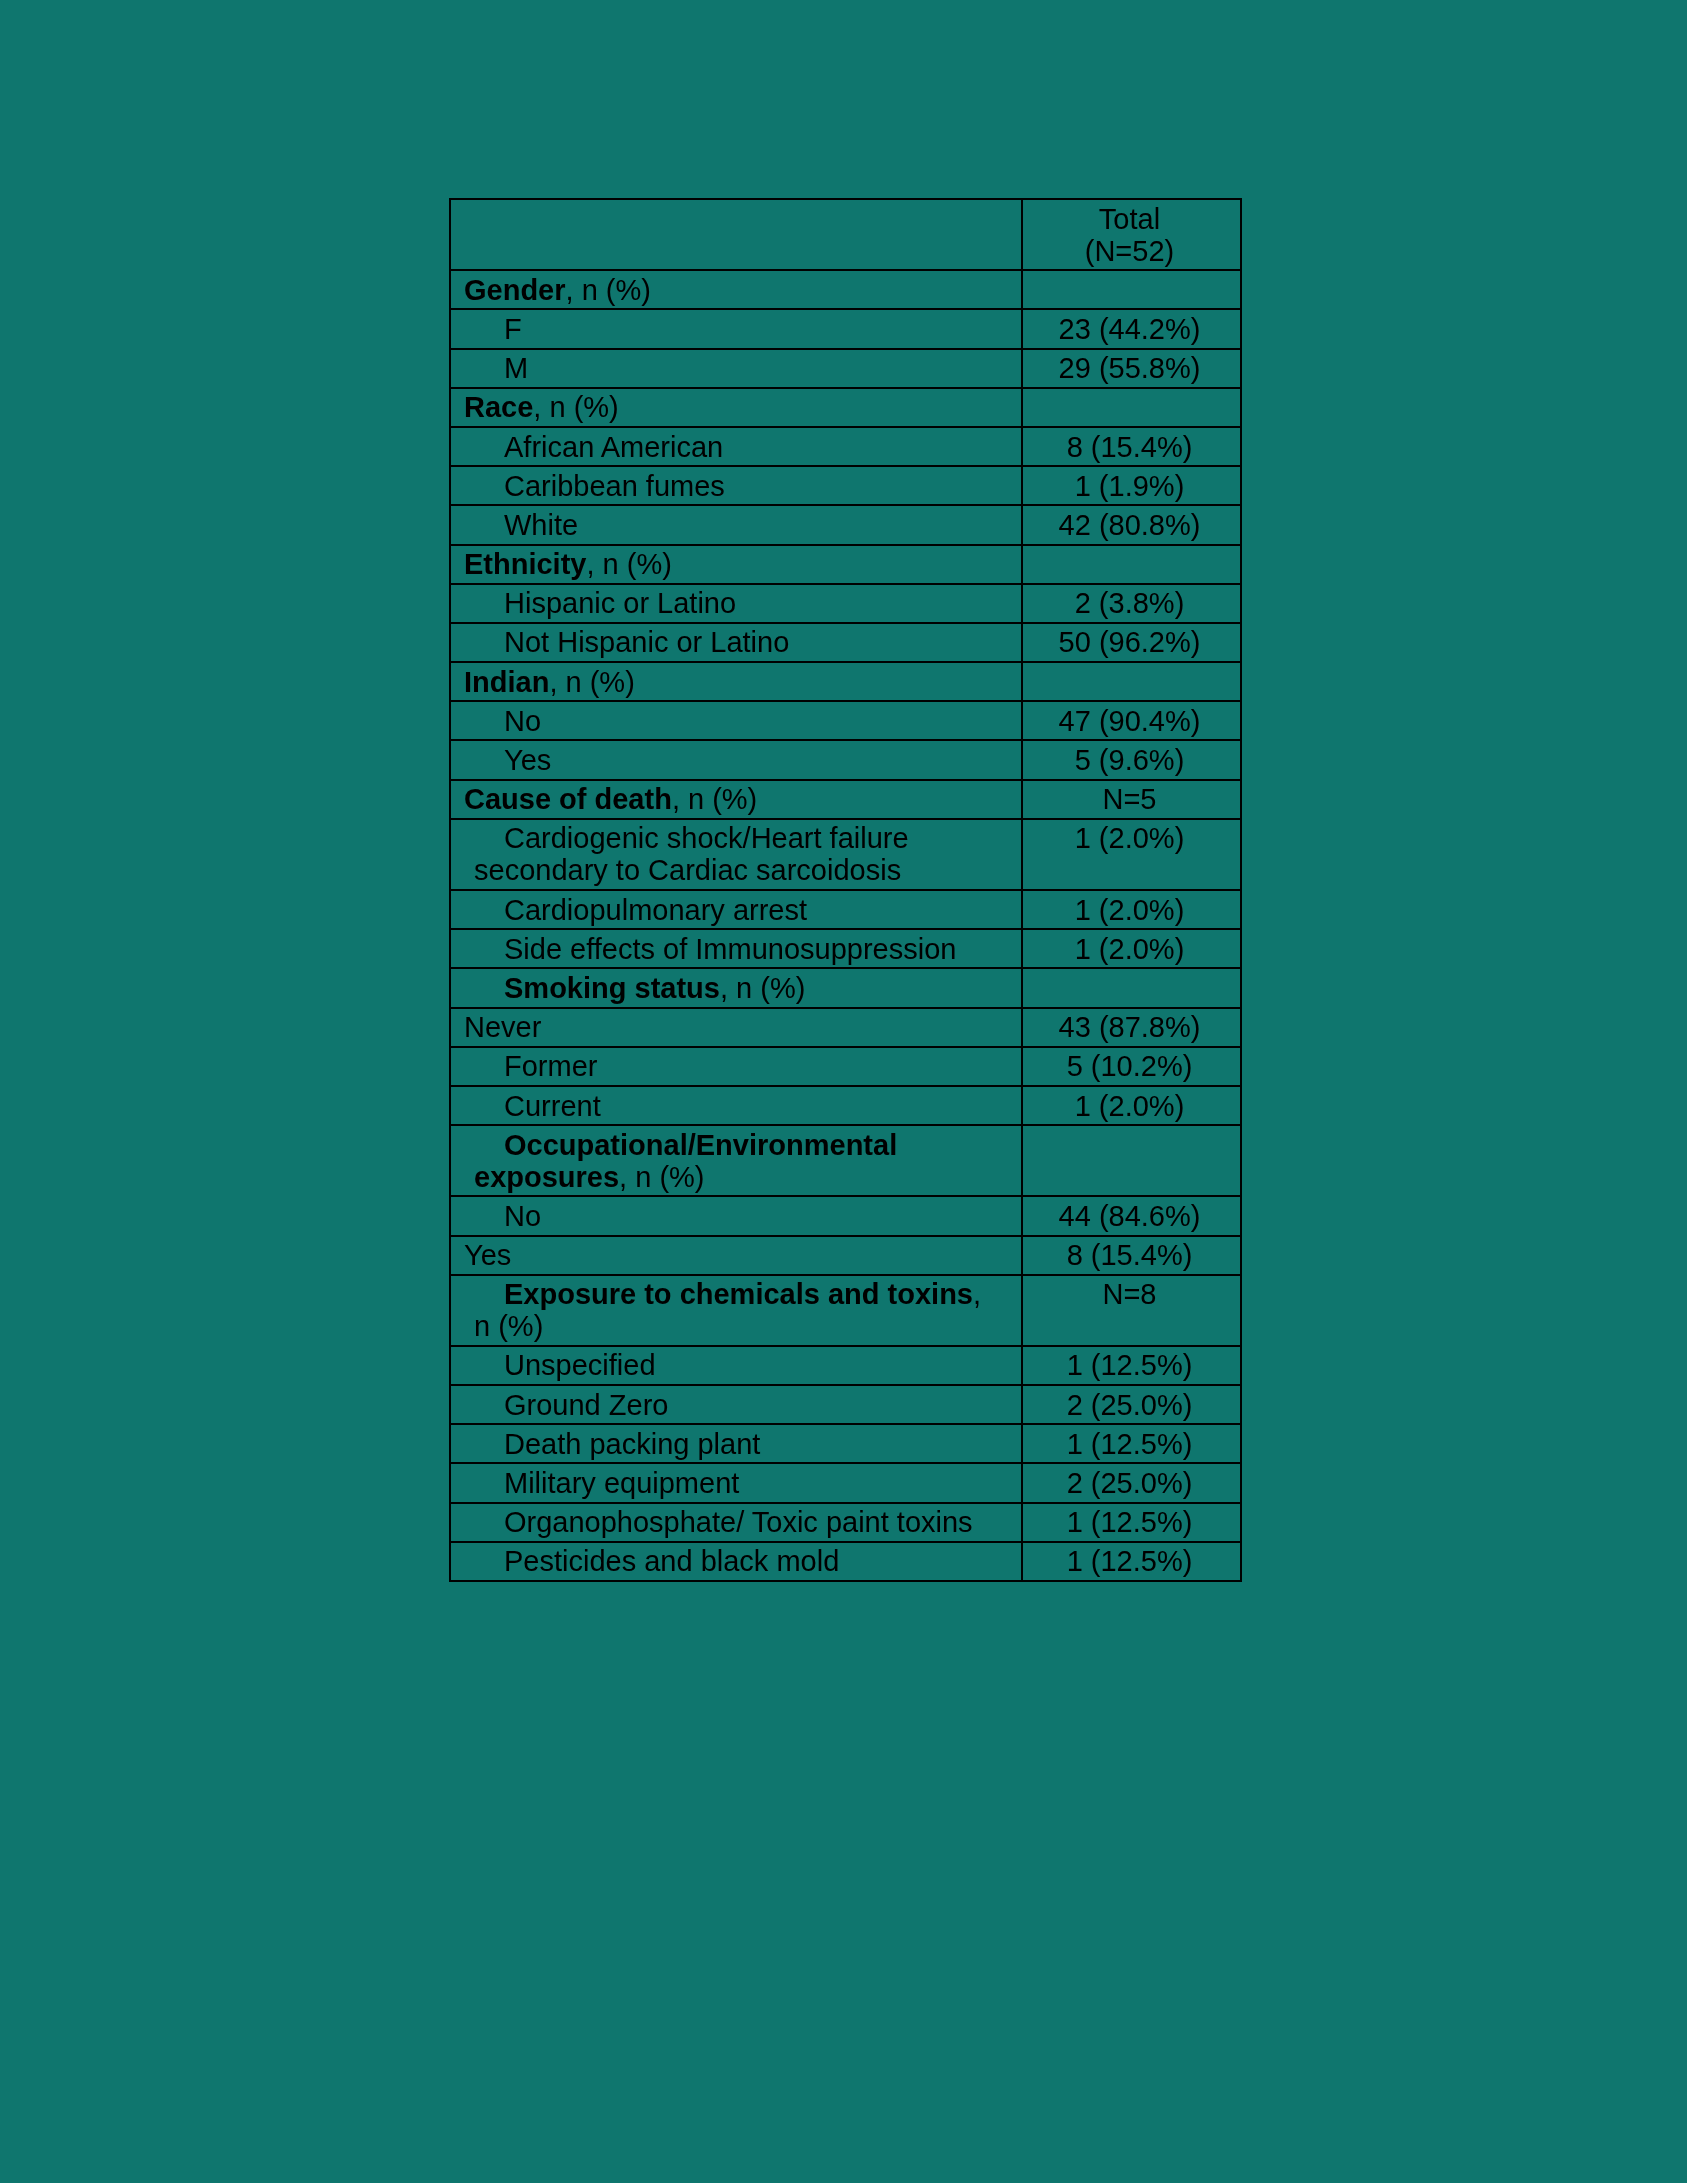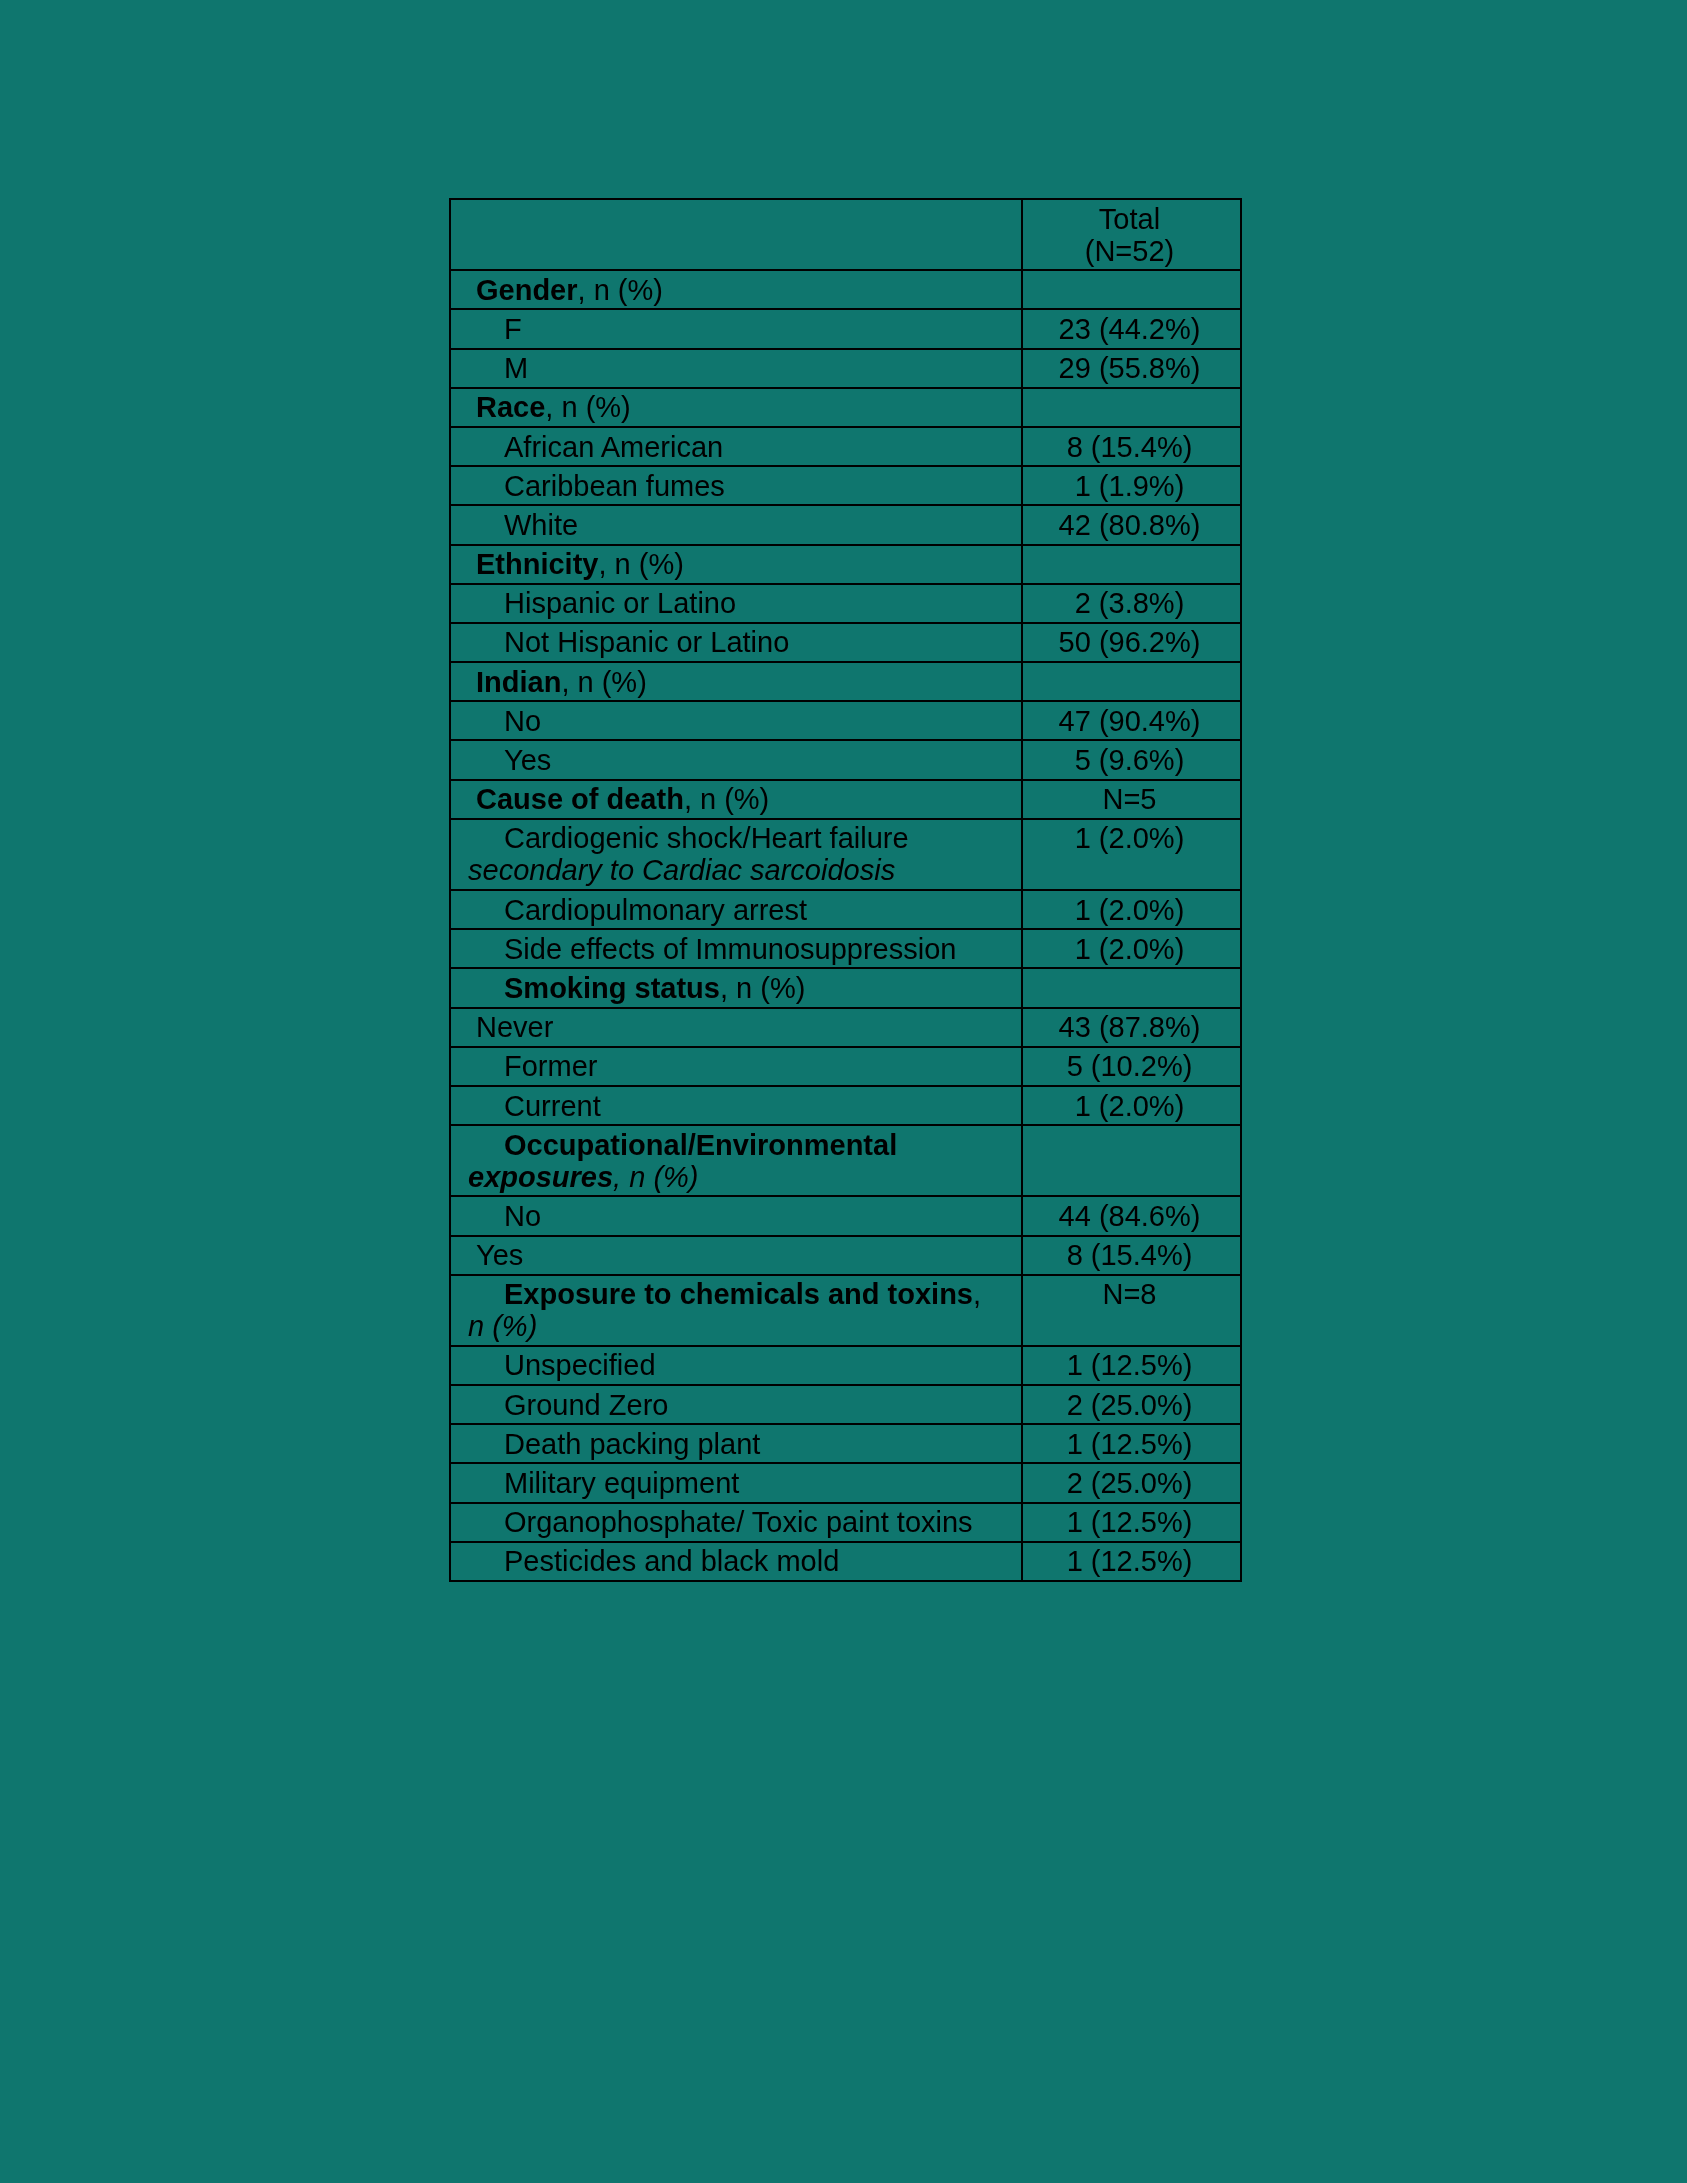--- a/index.html
+++ b/index.html
@@ -40,7 +40,7 @@
   td.value-cell { text-align: center; padding: 2.6px 2.6px; }
   .line { white-space: nowrap; }
   .b { font-weight: bold; }
-  .ind-category { padding-left: 25px; }
+  .ind-category { padding-left: 13px; }
   .ind-sub      { padding-left: 53px; }
   .ind-wrap     { padding-left: 17px; font-style: italic; }
 </style>

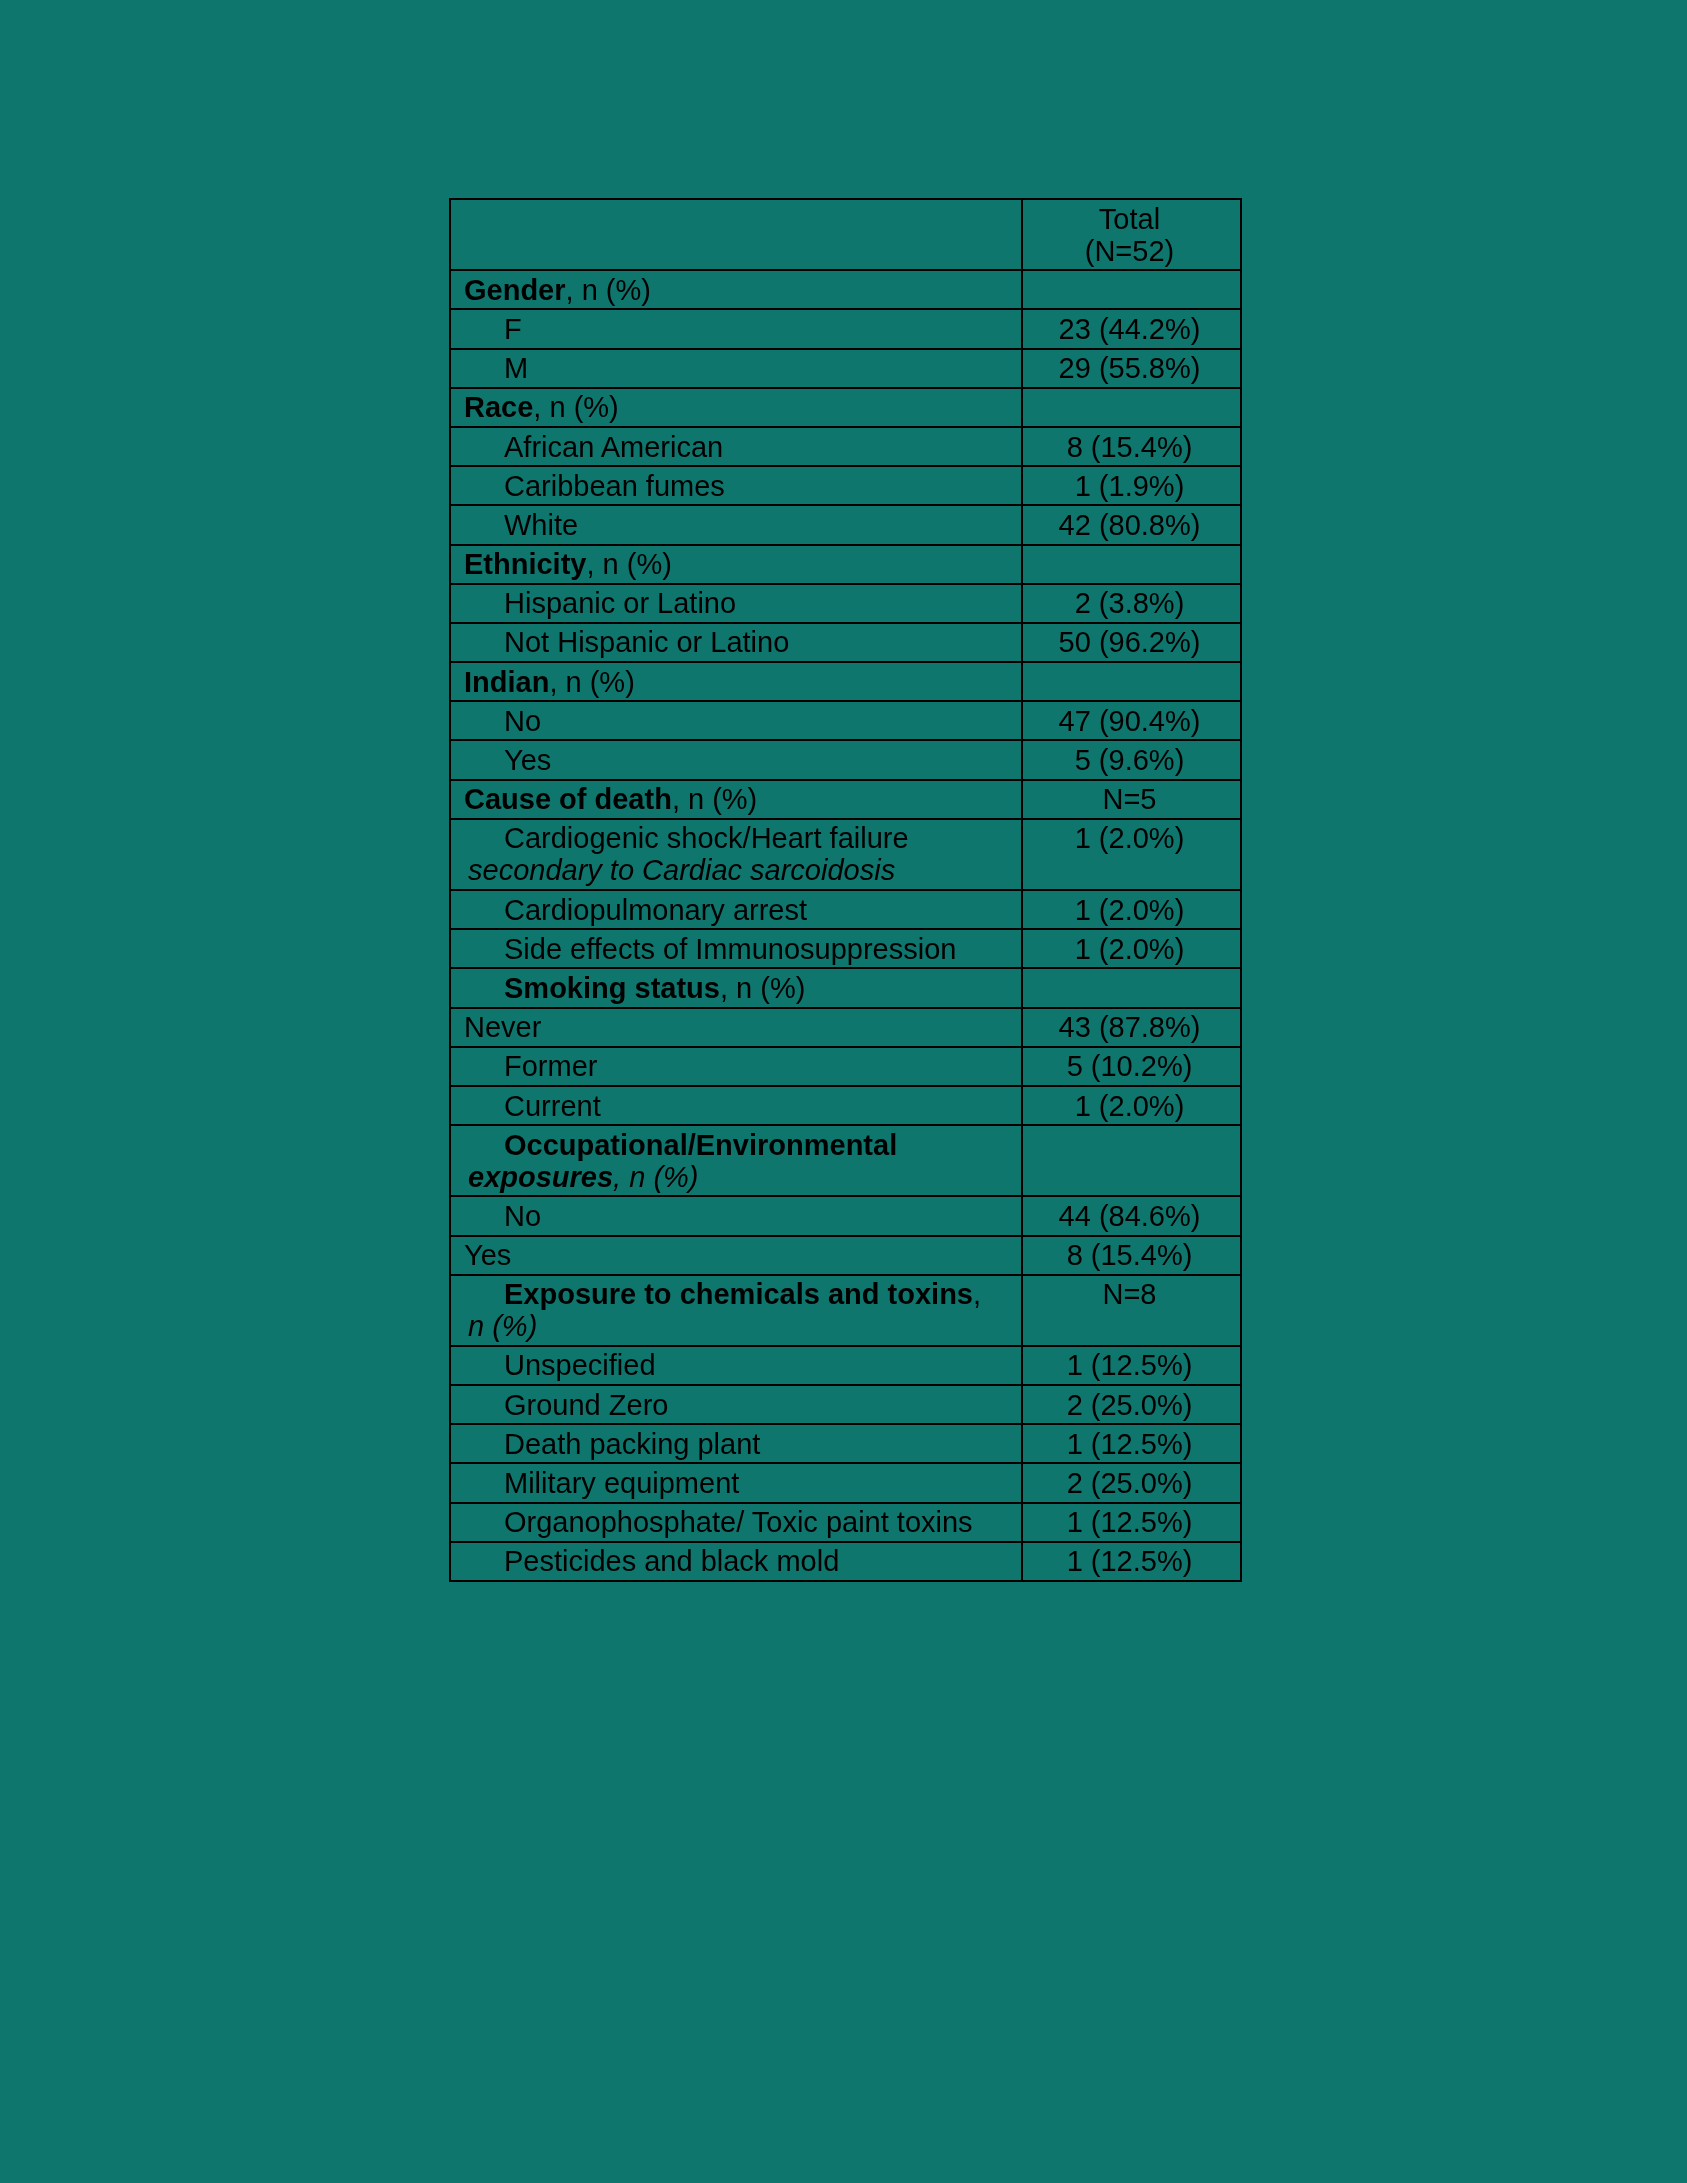--- a/index.html
+++ b/index.html
@@ -42,7 +42,7 @@
   .b { font-weight: bold; }
   .ind-category { padding-left: 13px; }
   .ind-sub      { padding-left: 53px; }
-  .ind-wrap     { padding-left: 17px; font-style: italic; }
+  .ind-wrap     { padding-left: 23px; }
 </style>
 </head>
 <body>

